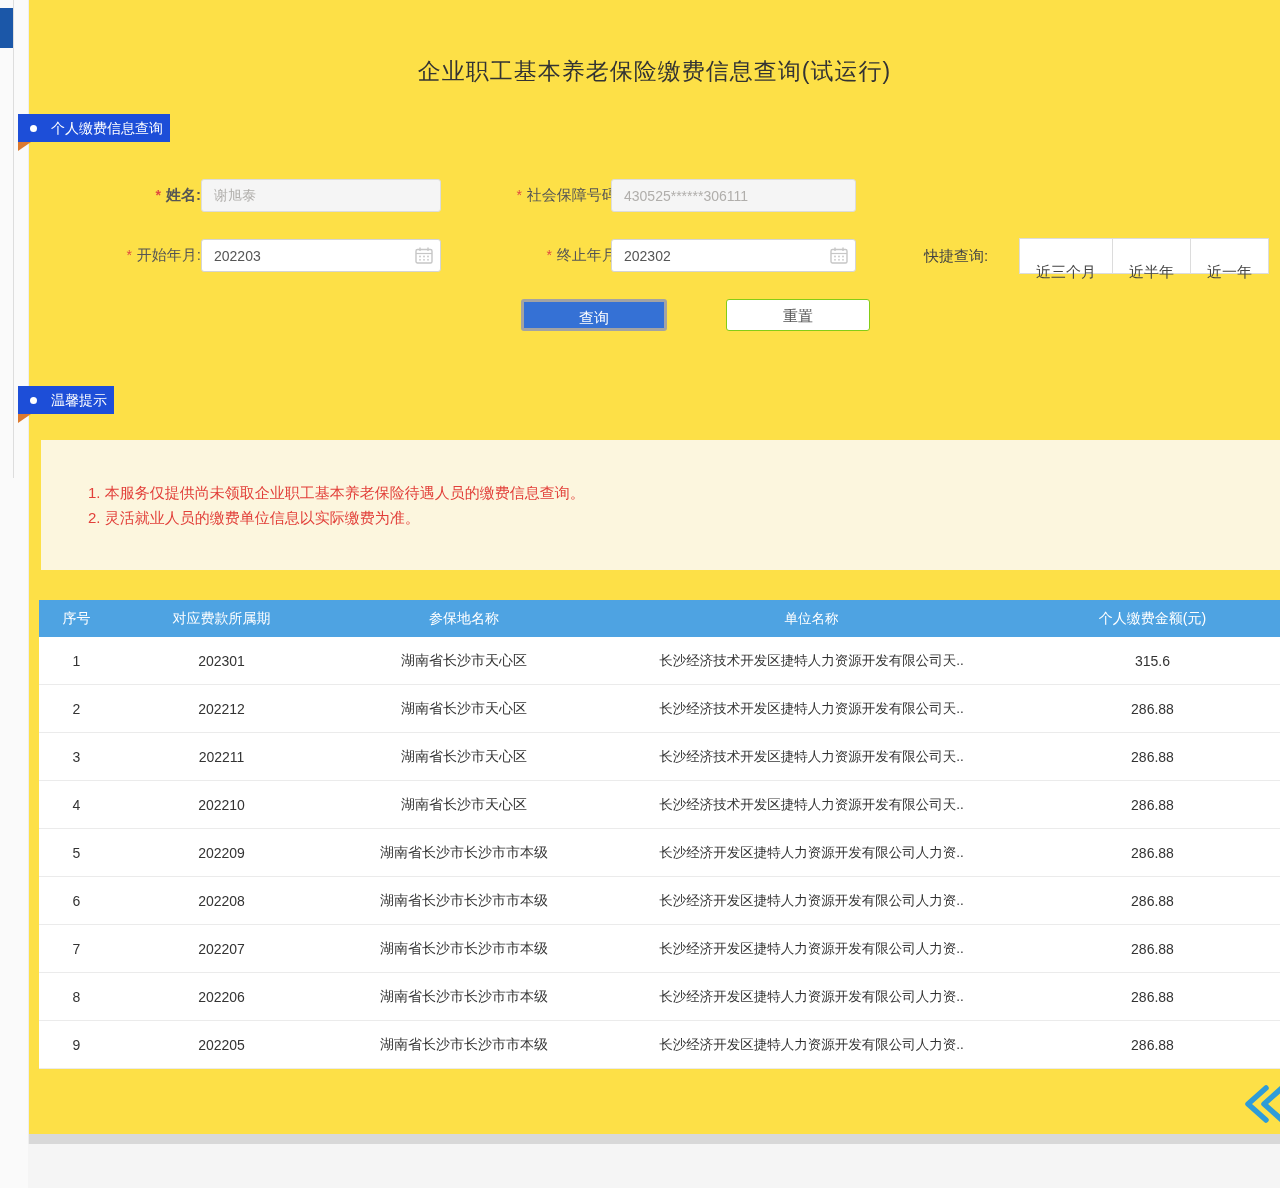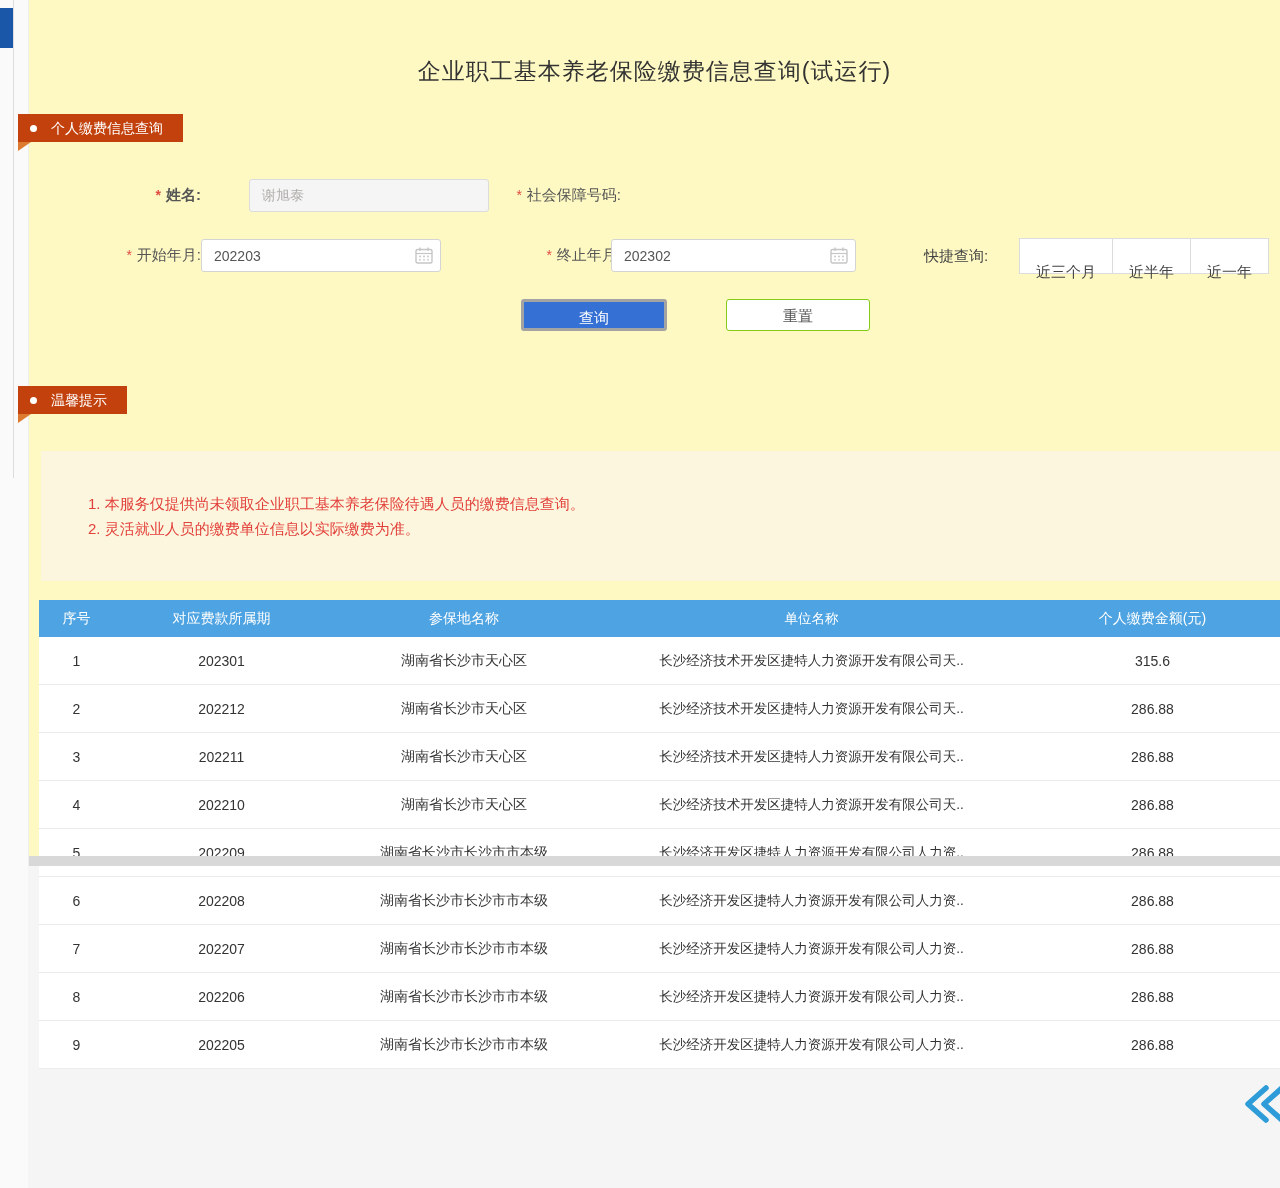--- a/index.html
+++ b/index.html
@@ -11,7 +11,7 @@
   .rail-blue { position:absolute; left:0; top:8px; width:13px; height:40px; background:#1b57a8; }
 
   
-  .content { position:absolute; left:28px; top:0; width:1252px; height:866px; background:#fef9c3; border-left:1px solid #eee; }
+  .content { position:absolute; left:28px; top:0; width:1252px; height:1144px; background:#fde047; border-left:1px solid #eee; }
 
   .page-title { position:absolute; left:0; top:56px; width:100%; text-align:center; font-size:23px; color:#333; font-weight:400; letter-spacing:1px; }
 

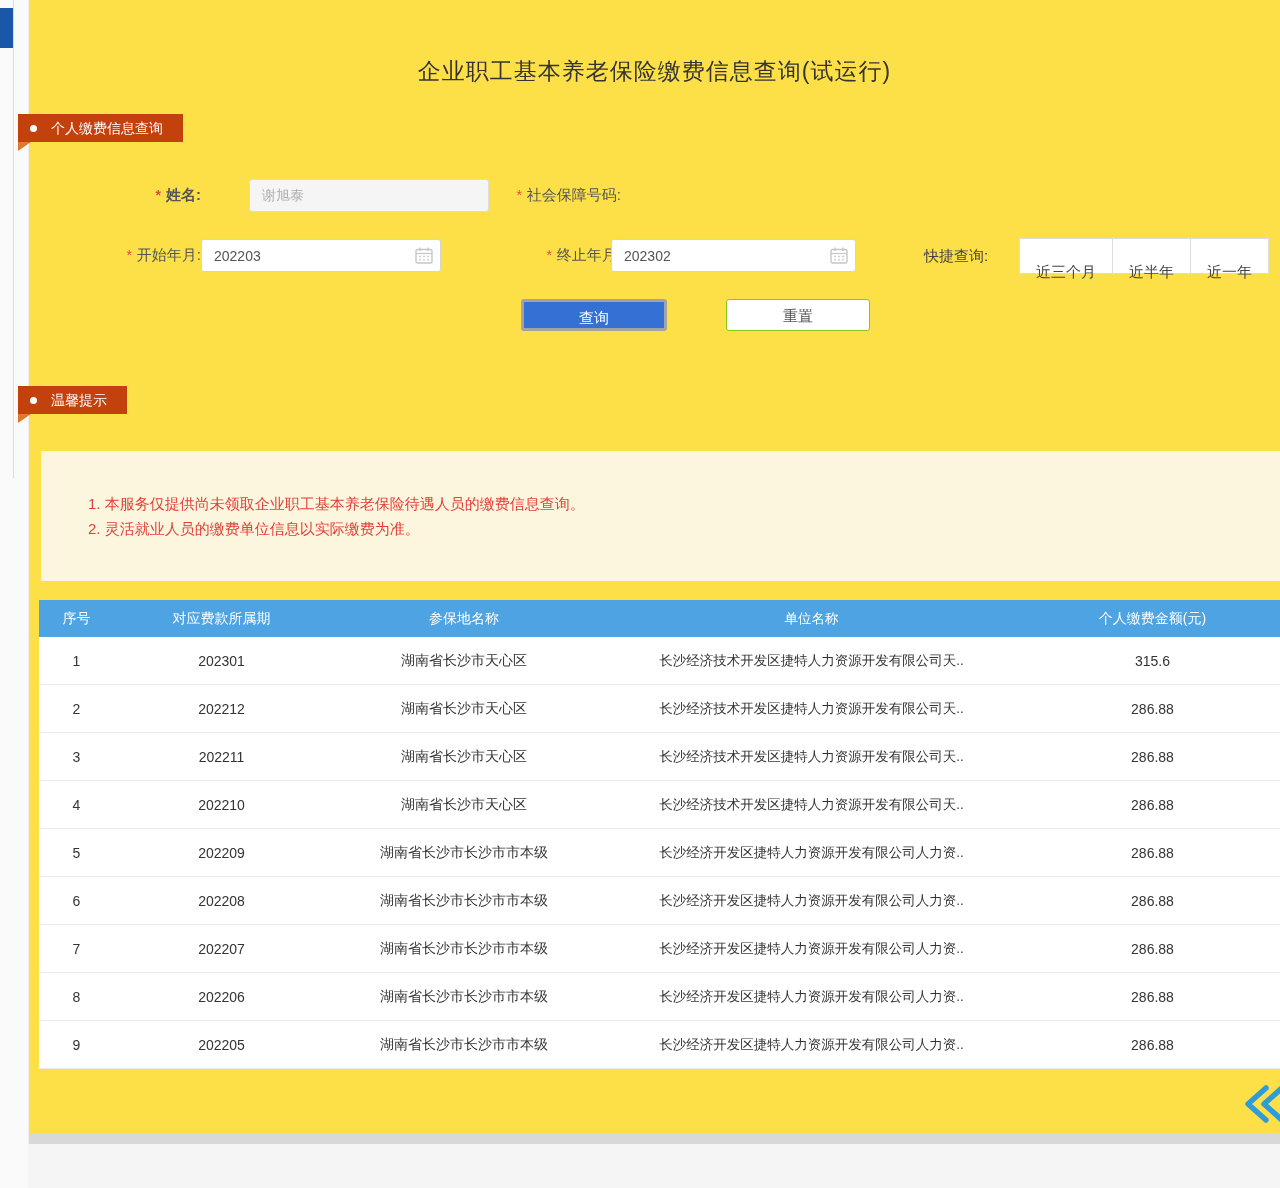--- a/index.html
+++ b/index.html
@@ -16,7 +16,7 @@
   .page-title { position:absolute; left:0; top:56px; width:100%; text-align:center; font-size:23px; color:#333; font-weight:400; letter-spacing:1px; }
 
   
-  .ribbon { position:absolute; left:18px; height:28px; background:#c2410c; color:#fff; font-size:14px; line-height:28px; padding:0 20px 0 12px; display:flex; align-items:center; z-index:5; }
+  .ribbon { position:absolute; left:18px; height:28px; background:#1d4ed8; color:#fff; font-size:14px; line-height:28px; padding:0 7px 0 12px; display:flex; align-items:center; z-index:5; }
   .ribbon .dot { display:inline-block; width:7px; height:7px; border-radius:50%; background:#fff; margin-right:14px; }
   .ribbon .fold { position:absolute; left:0; bottom:-9px; width:0; height:0; border-top:9px solid #dc7a2f; border-right:13px solid transparent; }
   .ribbon-query { top:114px; }

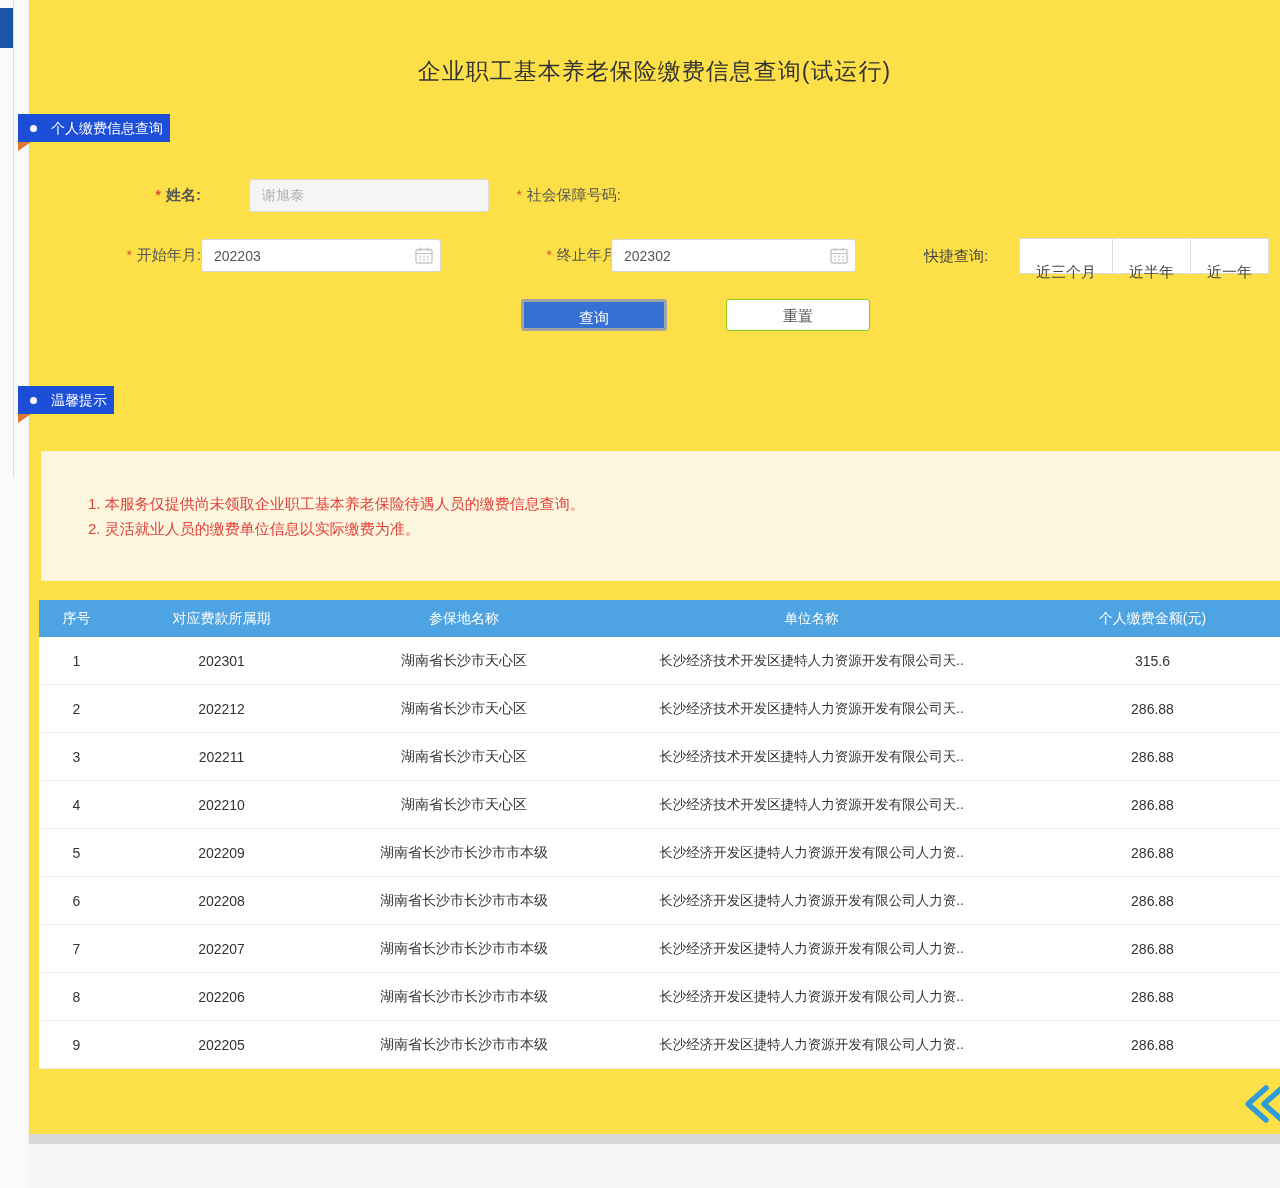--- a/index.html
+++ b/index.html
@@ -30,7 +30,7 @@
   .cal-icon { position:absolute; top:8px; right:8px; width:18px; height:17px; cursor:pointer; }
 
   .lbl-name { left:60px; top:179px; width:112px;font-weight:bold; }
-  .inp-name { left:172px; top:179px; width:240px;margin-left:48px; }
+  .inp-name { left:172px; top:179px; width:240px; }
   .lbl-ssn  { left:420px; top:179px; width:172px; }
   .inp-ssn  { left:582px; top:179px; width:245px; }
   .lbl-start{ left:52px; top:239px; width:120px; }

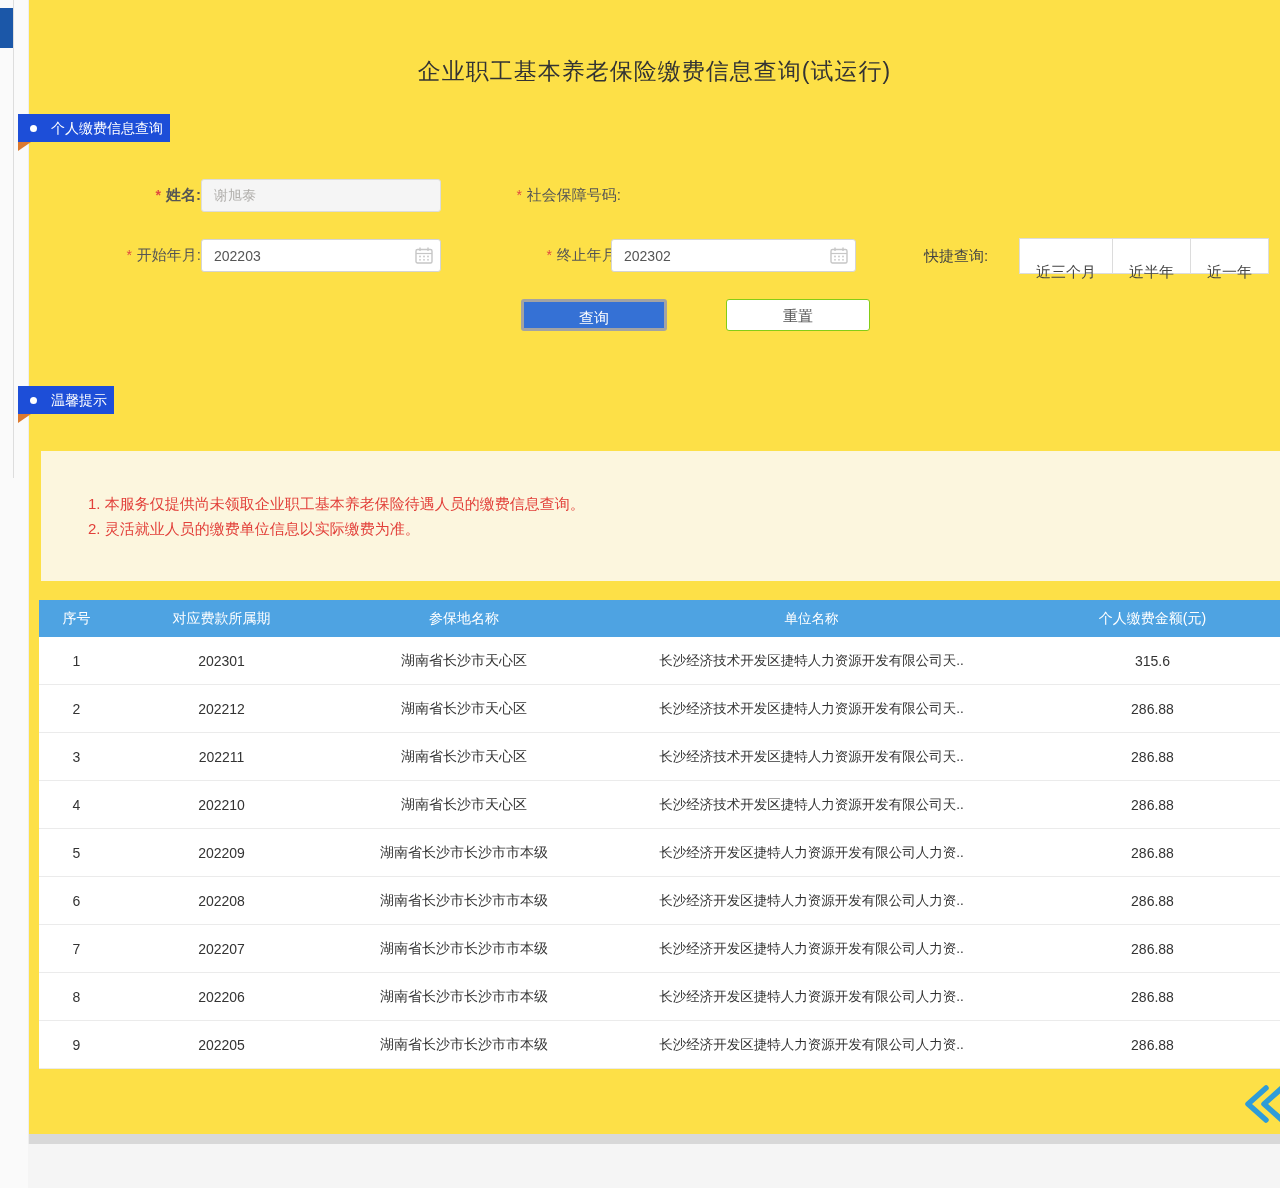--- a/index.html
+++ b/index.html
@@ -95,6 +95,7 @@
   <div class="form-label lbl-ssn">
     <span class="star">*</span><span>社会保障号码:</span>
   </div>
+  <input class="txt-input disabled inp-ssn" readonly="" value="430525******306111" style="">
 
   <div class="form-label lbl-start">
     <span class="star">*</span><span>开始年月:</span>

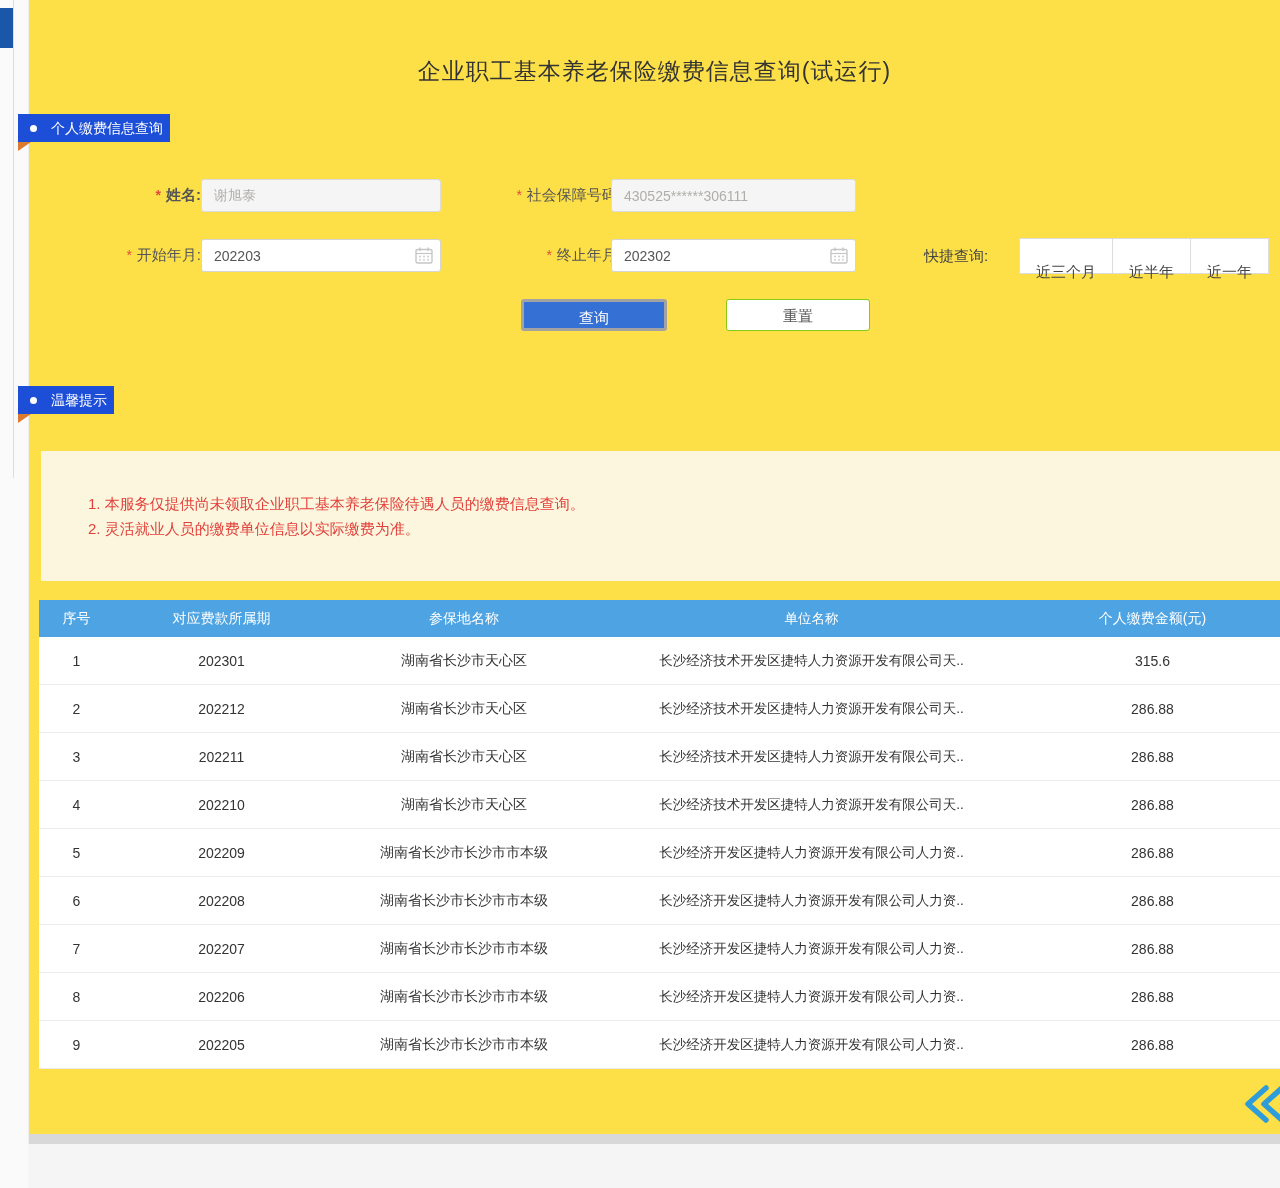--- a/index.html
+++ b/index.html
@@ -49,7 +49,7 @@
   .btn-reset { left:649px; width:144px; background:#fff; color:#555; border:1px solid #84cc16;margin-left:48px; }
 
   
-  .tips-box { position:absolute; left:12px; top:451px; width:1240px; height:130px; background:#fcf6de; }
+  .tips-box { position:absolute; left:12px; top:440px; width:1240px; height:130px; background:#fcf6de; }
   .tips-line { position:absolute; left:47px; font-size:15px; color:#e2403a; line-height:25px; }
   .tips-line-1 { top:40px; }
   .tips-line-2 { top:65px; }

